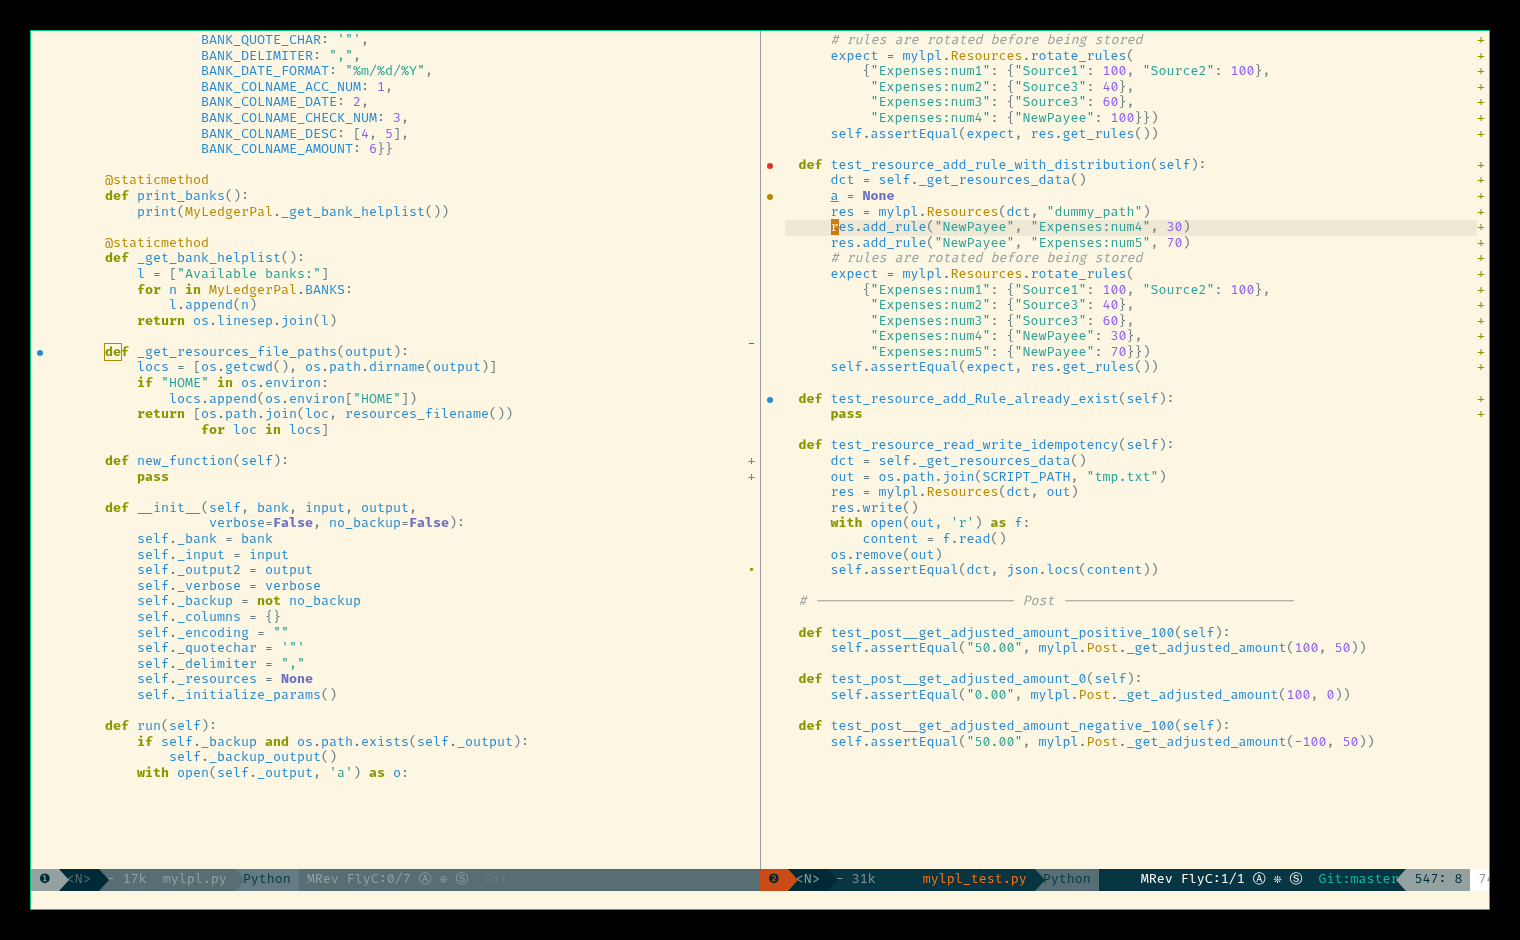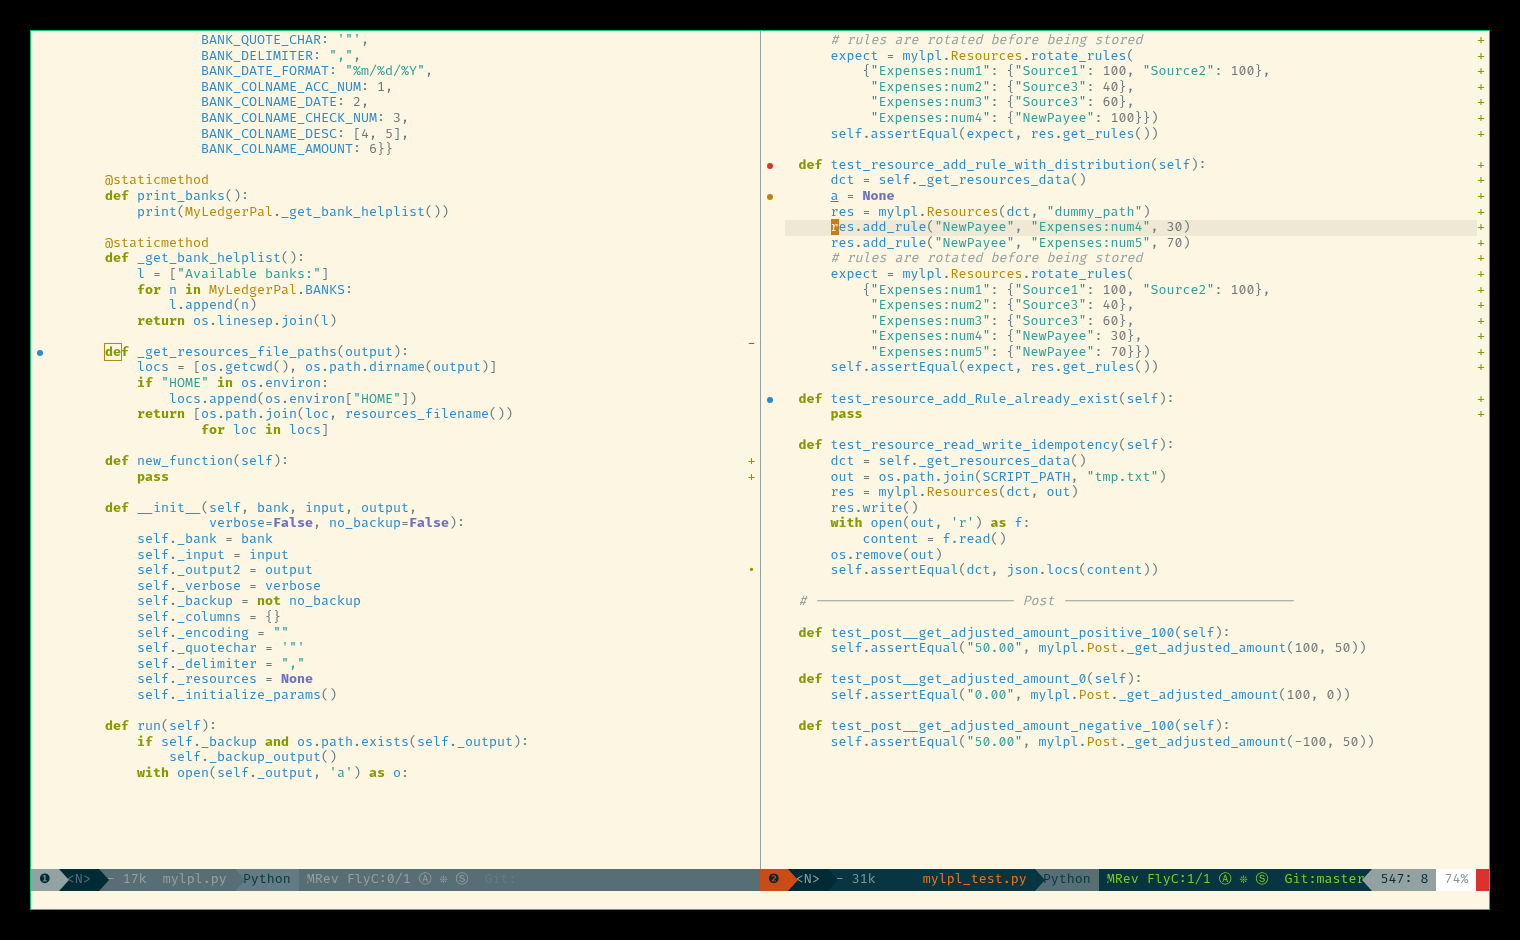--- a/index.html
+++ b/index.html
@@ -89,7 +89,7 @@
   .fn  { color: #268bd2; }                       
   .fnd { color: #268bd2; } 
   .str { color: #2aa198; }                       
-  .num { color: #737373; text-align: right; }                       
+  .num { color: #8b5cf6; text-align: right; }                       
   .var { color: #268bd2; }                       
   .attr{ color: #268bd2; margin-top: 32px; }
   .cmt { color: #93a1a1; font-style: italic; }

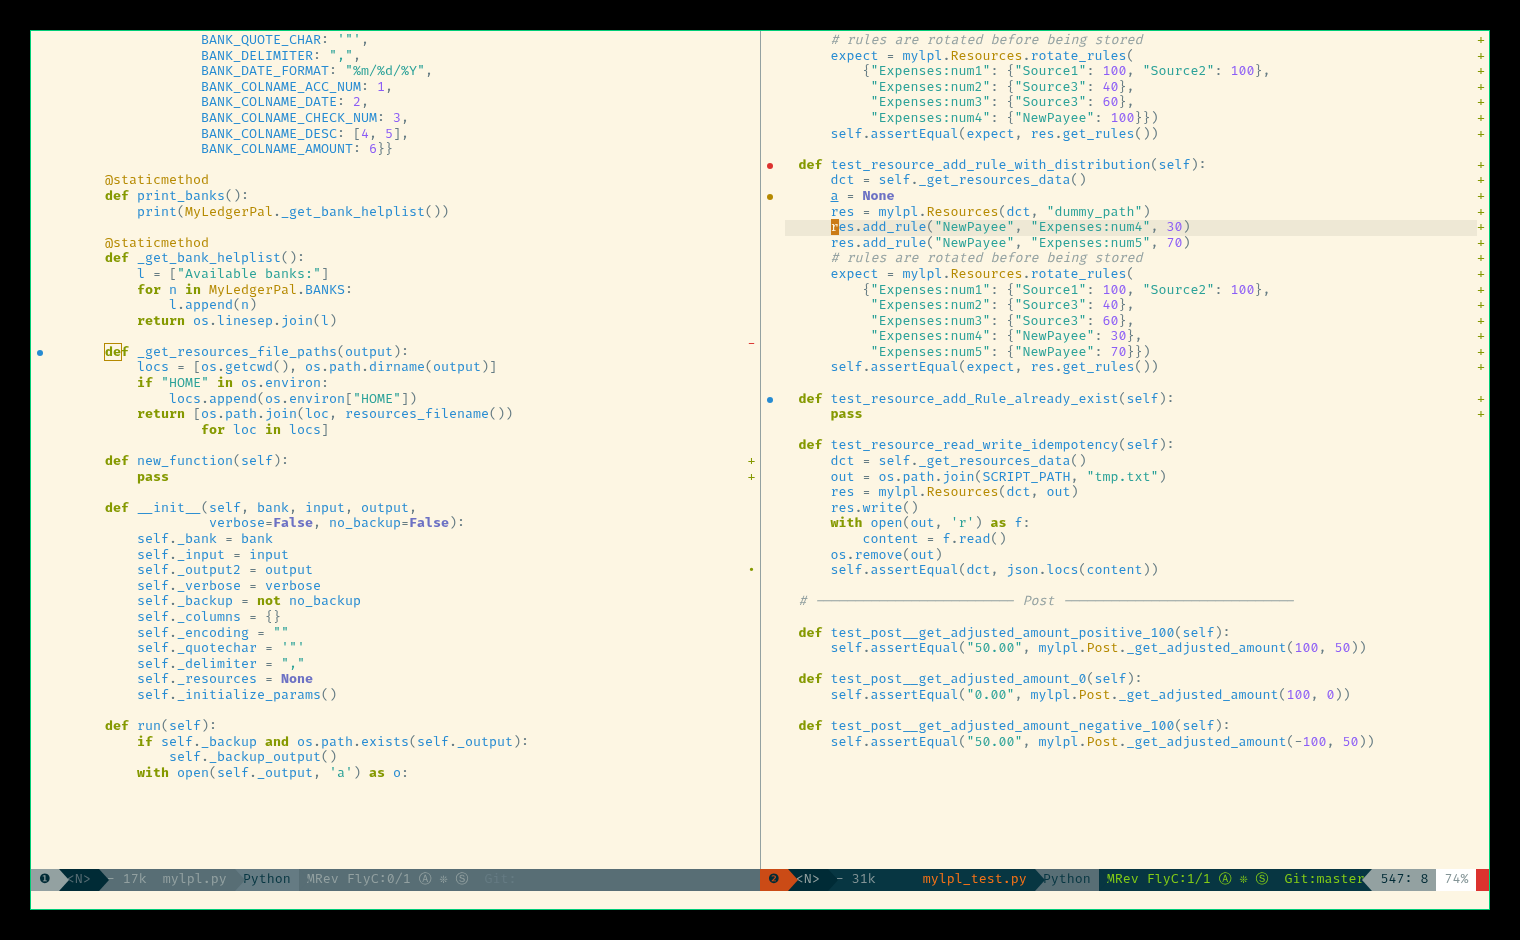--- a/index.html
+++ b/index.html
@@ -376,7 +376,7 @@
       <span class="seg mid-seg">- 17k</span>
       <span class="seg mid-seg arrow file">mylpl.py</span>
       <span class="seg mid-seg arrow" style="background:#657b83;color:#073642">Python</span>
-      <span class="seg mid-seg minor">MRev FlyC:0/1 Ⓐ ❊ Ⓢ</span>
+      <span class="seg mid-seg minor">MRev FlyC:0/7 Ⓐ ❊ Ⓢ</span>
       <span class="seg git-seg">Git:</span>
       <span class="flex-spacer"></span>
     </div>

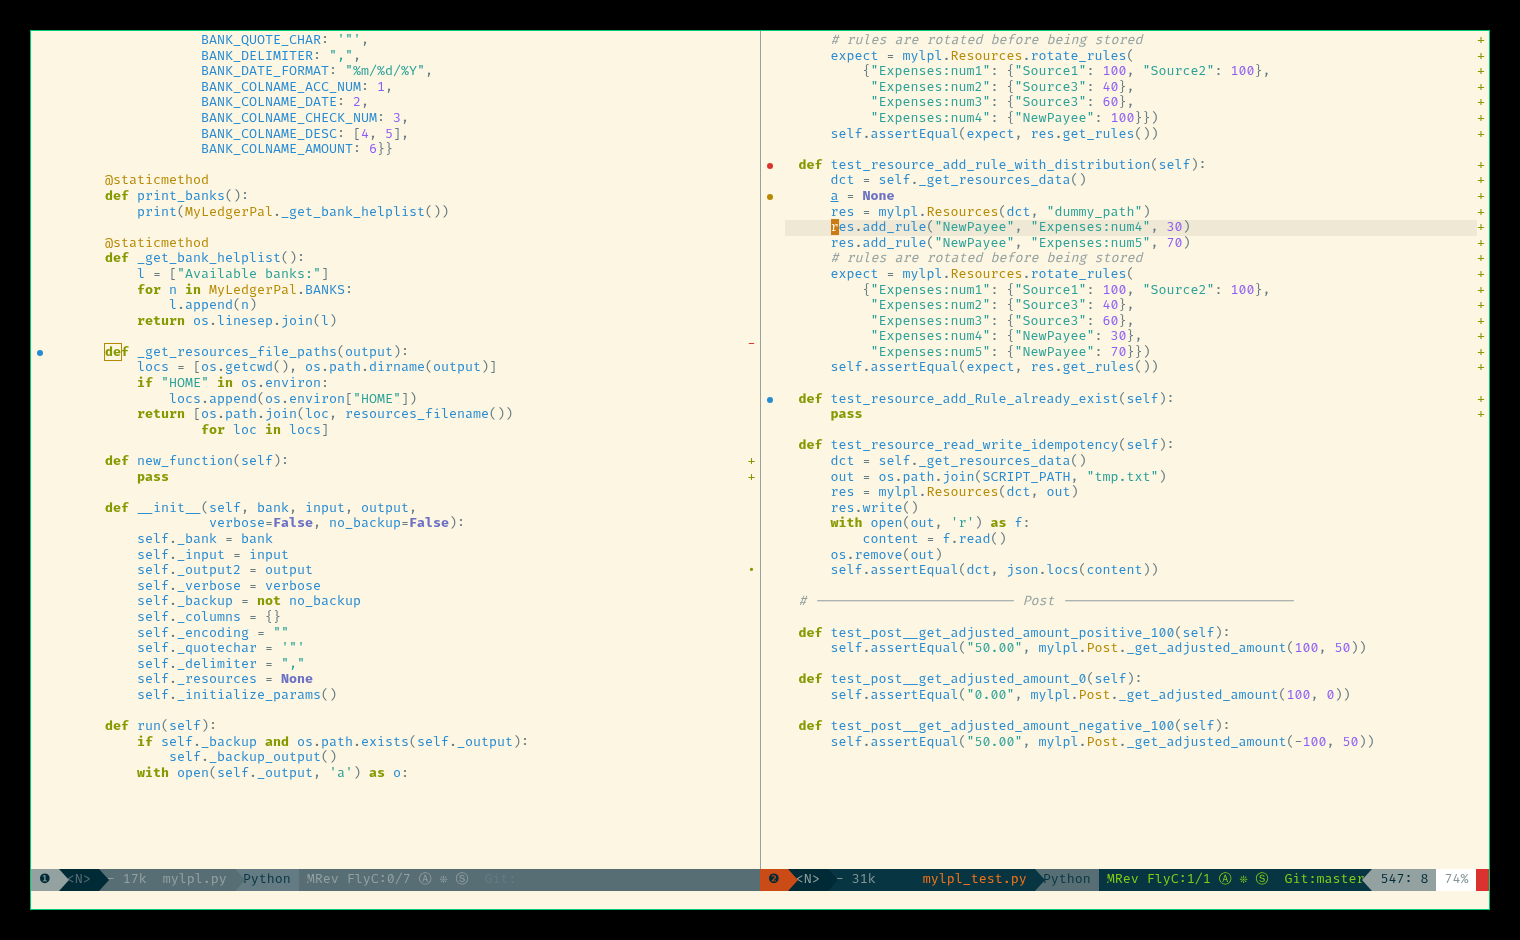--- a/index.html
+++ b/index.html
@@ -154,7 +154,7 @@
     height: 18px;
     background: #fdf6e3;
   }
-  .ml-active .minor { color: #84cc16; }
+  .ml-active .minor { color: #ffffff; margin-left: 34px; }
 </style>
 </head>
 <body>

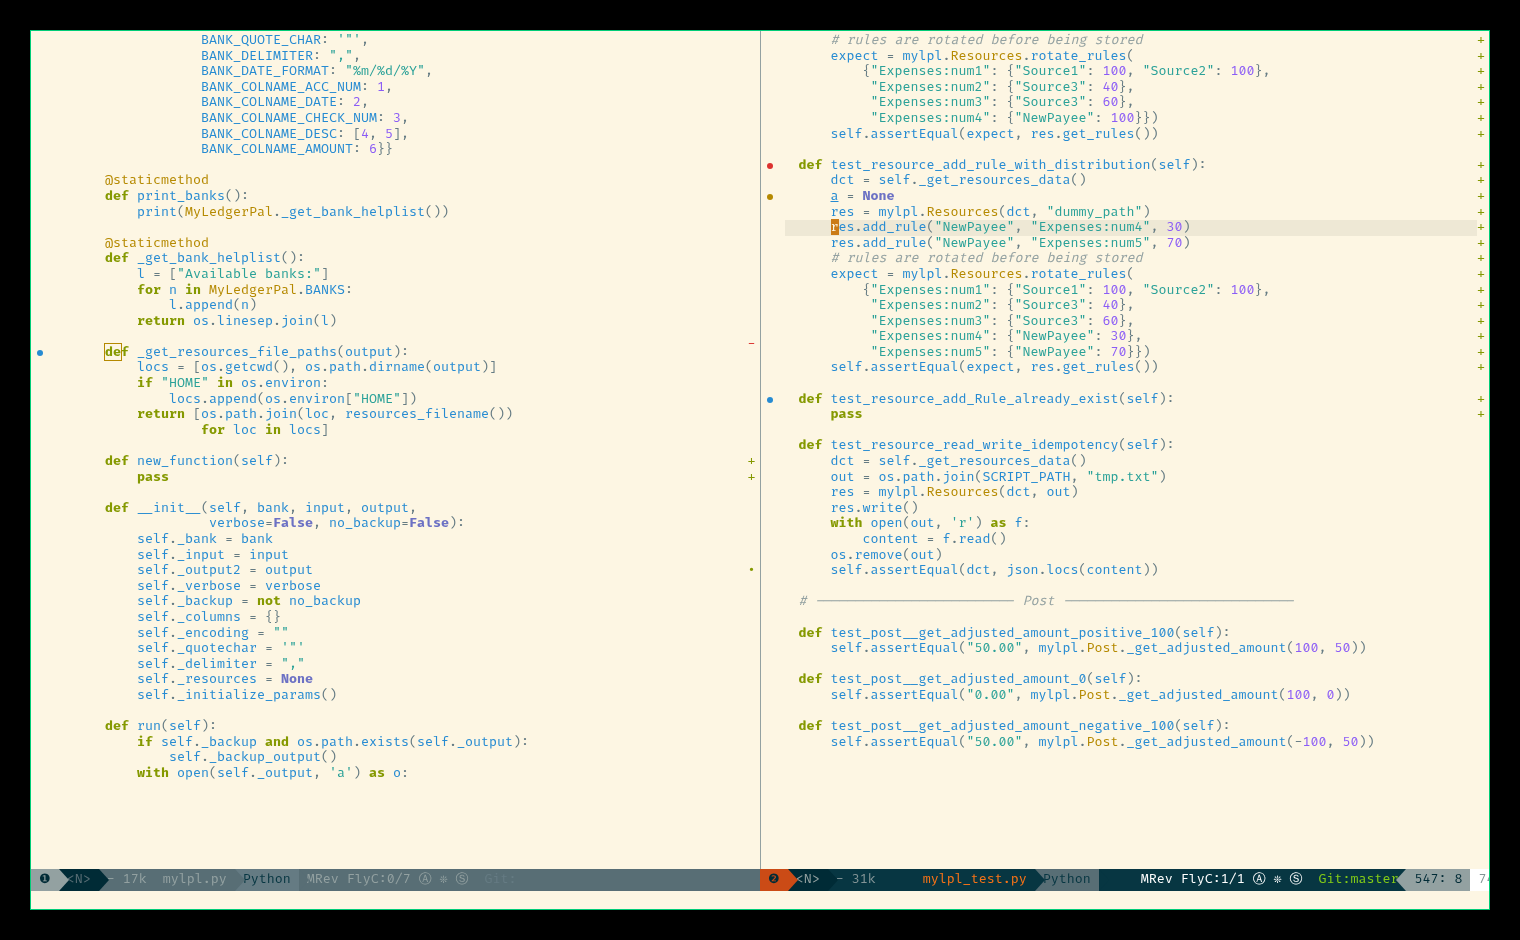--- a/index.html
+++ b/index.html
@@ -149,7 +149,7 @@
   .ml-active .pos-seg { background: #93a1a1; color: #002b36; }
   .pos-seg.arrow-l::before { border-right: 10px solid #93a1a1; }
   .flex-spacer { flex: 1; }
-  .dim { color: #84cc16; }
+  .dim { color: #14b8a6; }
   .echo-area {
     height: 18px;
     background: #fdf6e3;

